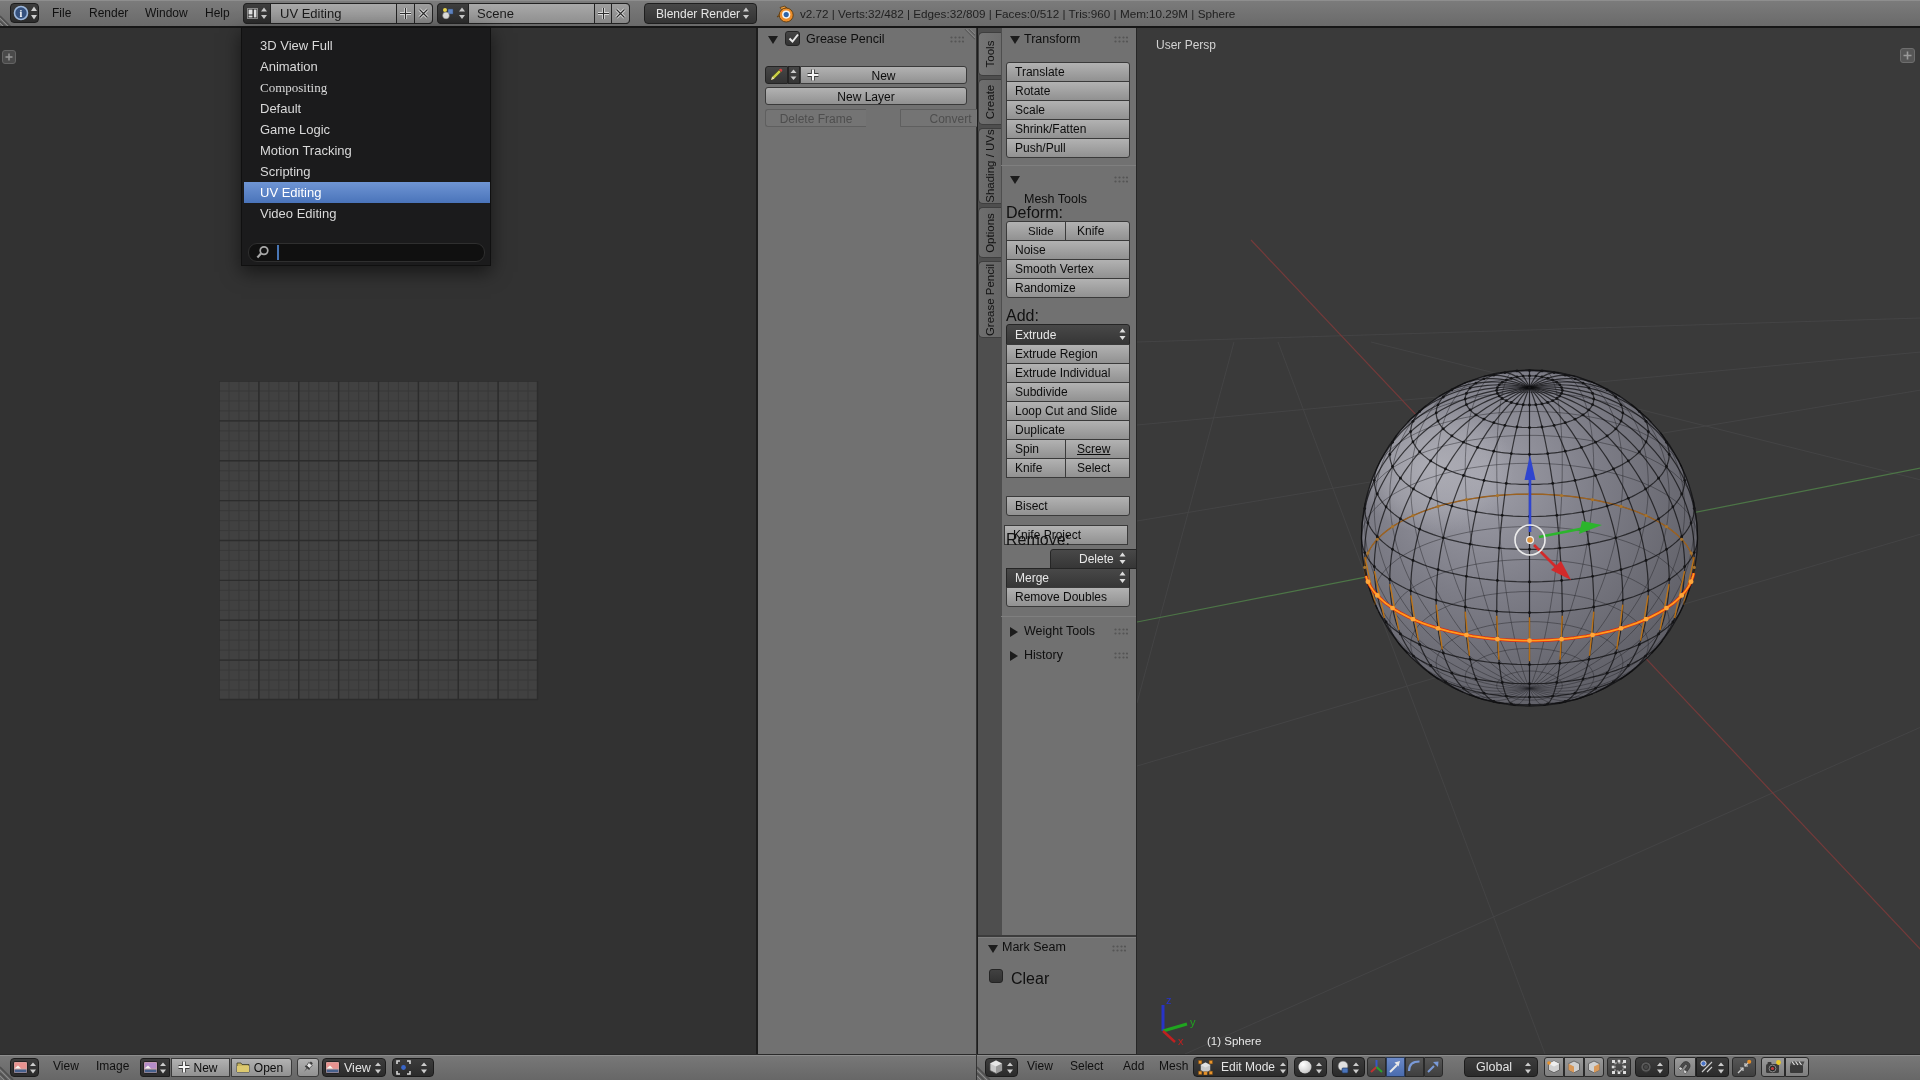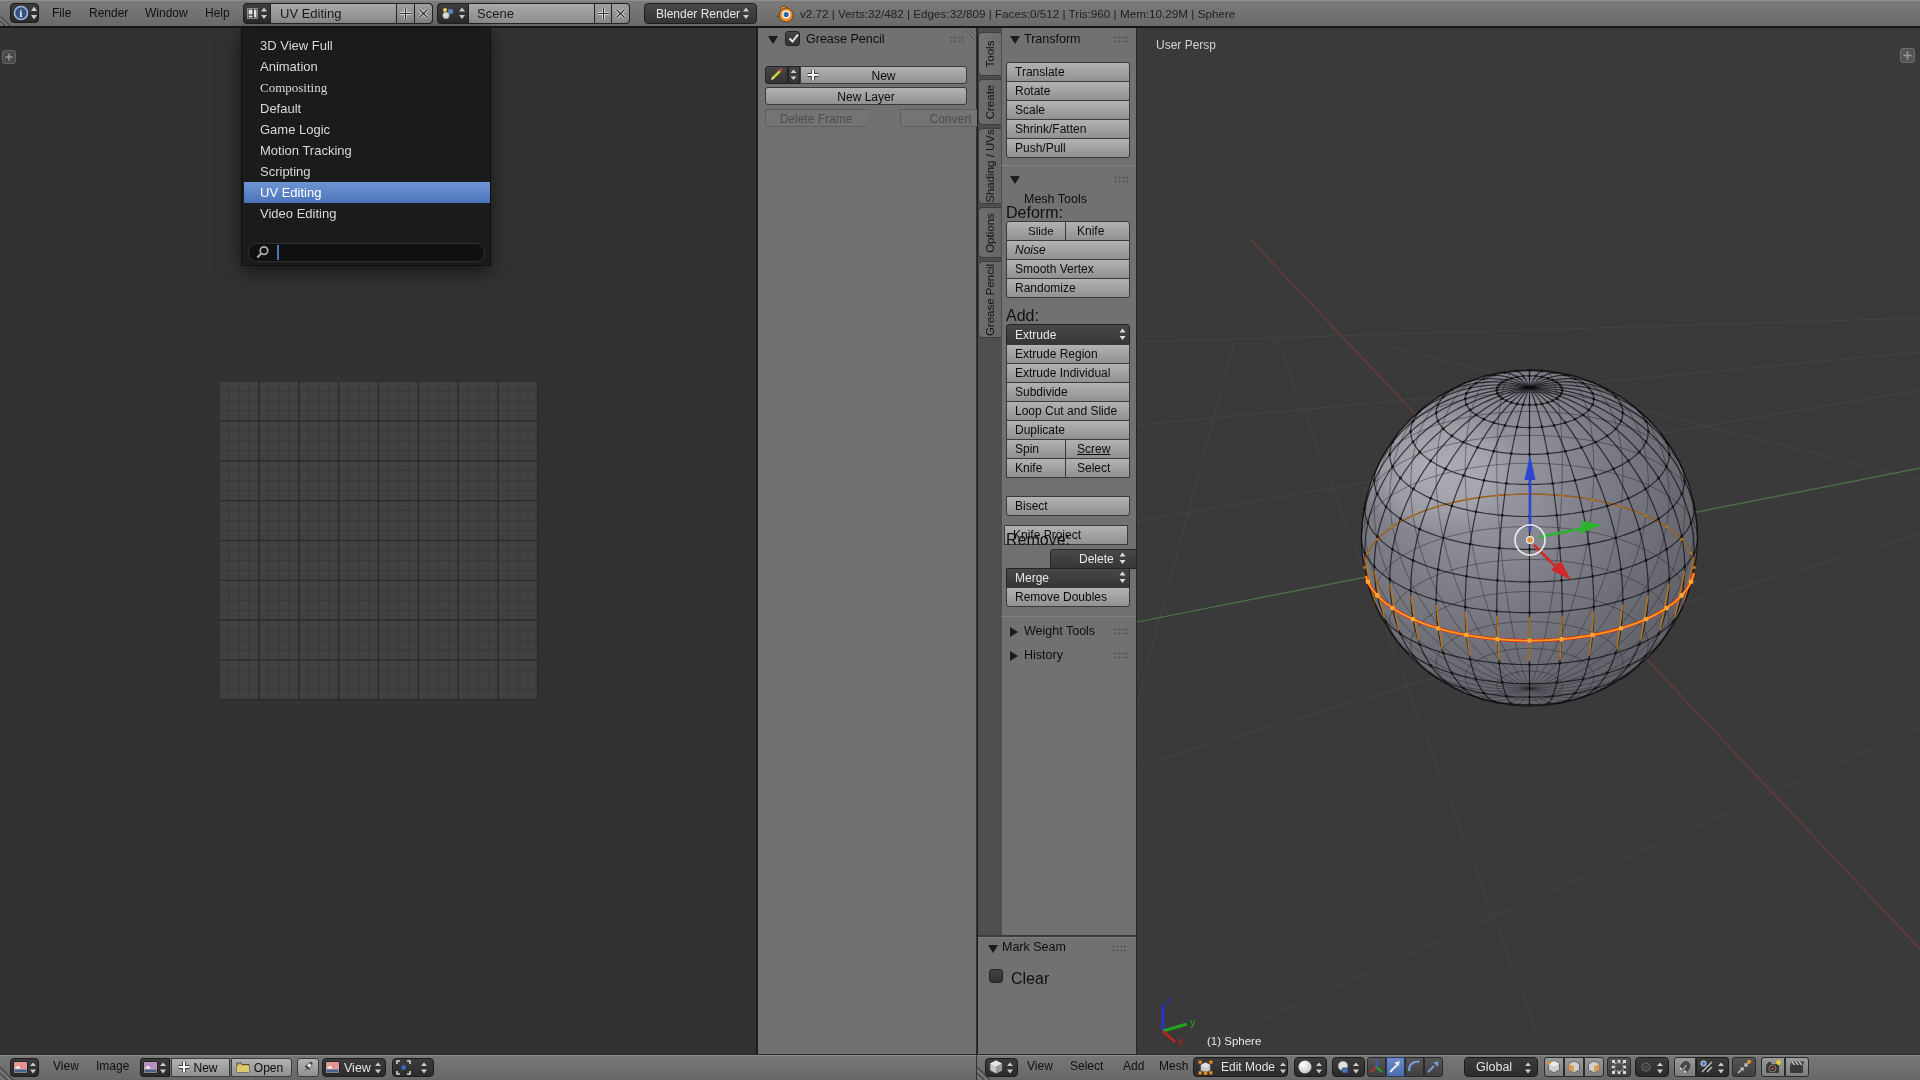--- a/index.html
+++ b/index.html
@@ -324,7 +324,7 @@
 <div class="abs plabel" style="left:1006px;top:204px;">Deform:</div>
 <div class="abs btn" style="left:1006px;top:221px;width:60px;height:20px;line-height:19px;border-radius:3px 0 0 0;padding-left:21px;font-size:11.5px;">Slide Edg</div>
 <div class="abs btn" style="left:1065px;top:221px;width:65px;height:20px;line-height:19px;border-radius:0 3px 0 0;padding-left:11px;">Knife</div>
-<div class="abs btn" style="left:1006px;top:240px;width:124px;height:20px;line-height:19px;font-style:italic;">Noise</div>
+<div class="abs btn" style="left:1006px;top:240px;width:124px;height:20px;line-height:19px;">Noise</div>
 <div class="abs btn" style="left:1006px;top:259px;width:124px;height:20px;line-height:19px;">Smooth Vertex</div>
 <div class="abs btn" style="left:1006px;top:278px;width:124px;height:20px;line-height:19px;border-radius:0 0 3px 3px;">Randomize</div>
 <div class="abs plabel" style="left:1006px;top:307px;">Add:</div>

